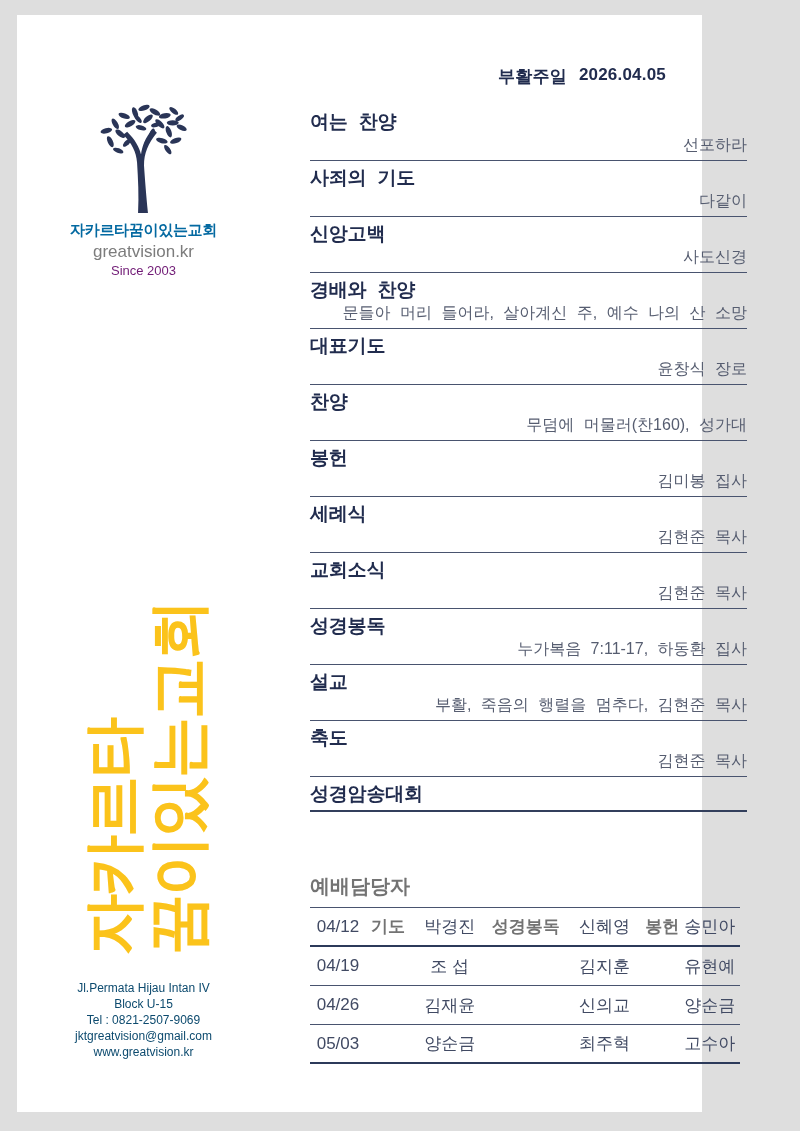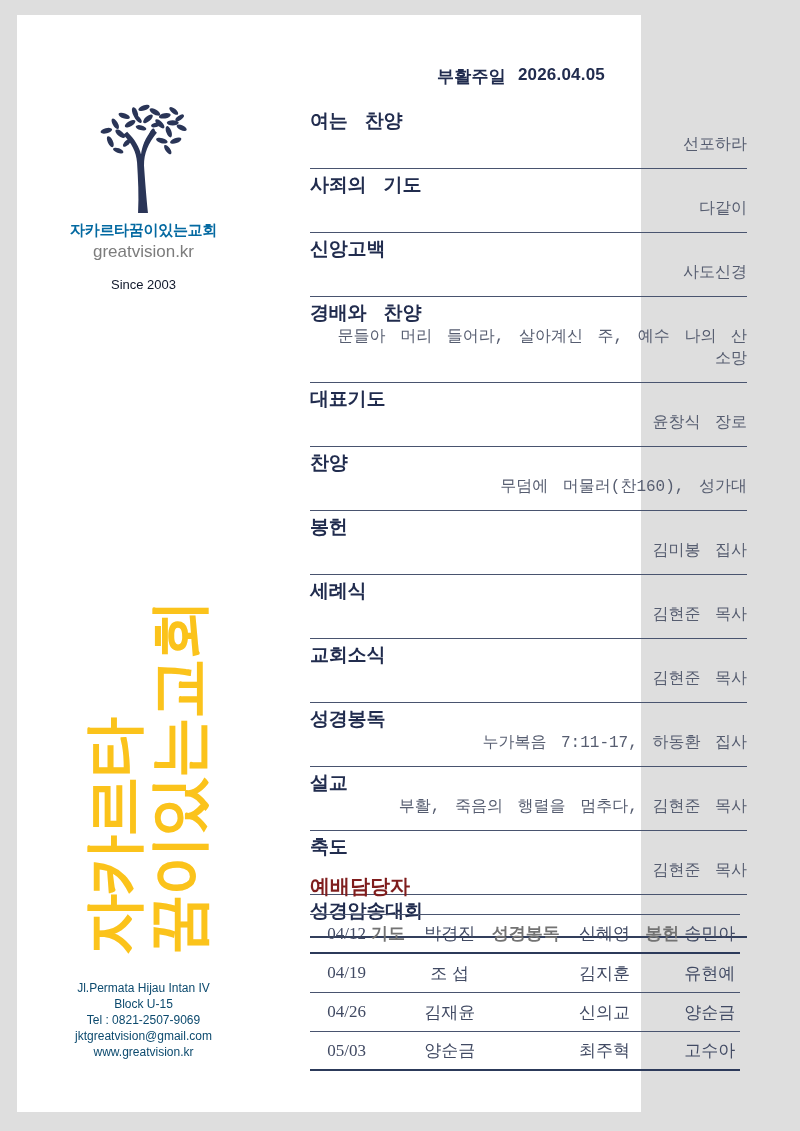--- a/index.html
+++ b/index.html
@@ -12,7 +12,7 @@
   }
   .page {
     position:absolute; left:17px; top:15px;
-    width:624px; height:1097px;
+    width:685px; height:1097px;
     background:#ffffff;
   }
   

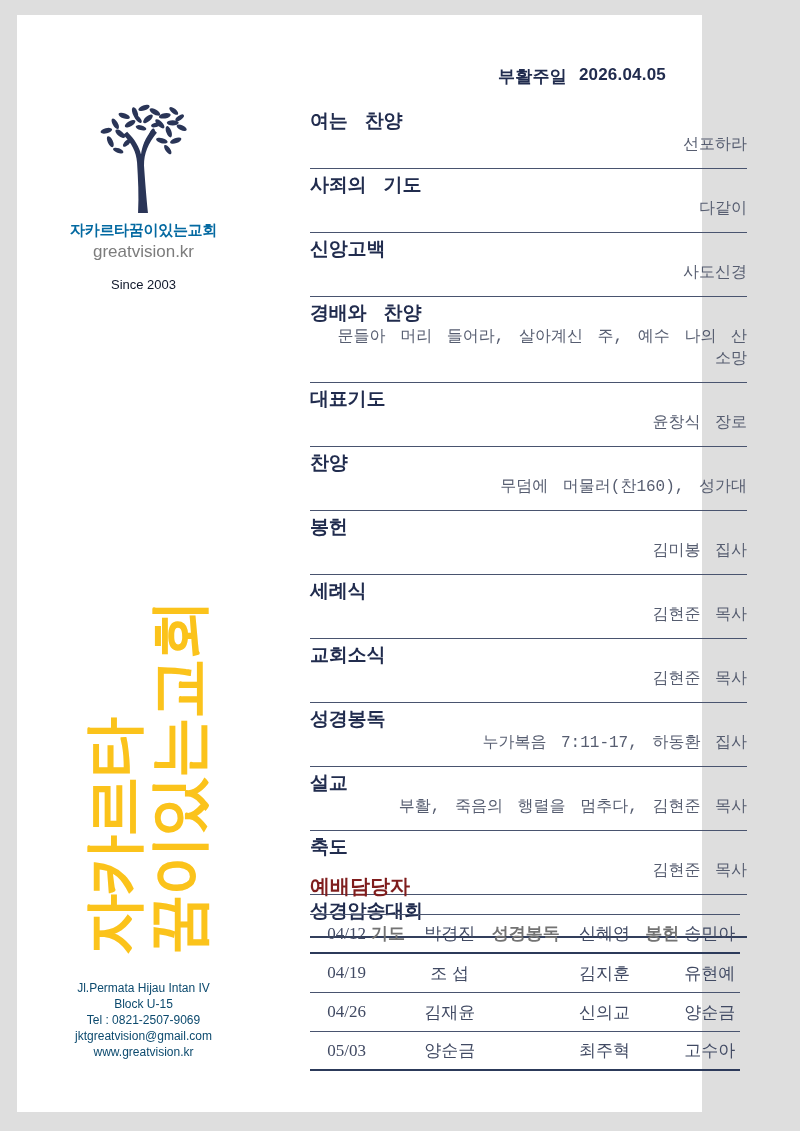--- a/index.html
+++ b/index.html
@@ -49,7 +49,7 @@
   .worship-list {
     position:absolute; left:293px; top:90px; width:437px;
   }
-  .order-item { padding:5px 0 12px 0; border-bottom:1px solid #49546f;font-family:Liberation Mono, monospace; }
+  .order-item { padding:5px 0 4px 0; border-bottom:1px solid #49546f; }
   .order-item:last-child { border-bottom:2px solid #333f5c; }
   .order-item .t {
     font-size:19px; font-weight:bold; color:#212c4e;

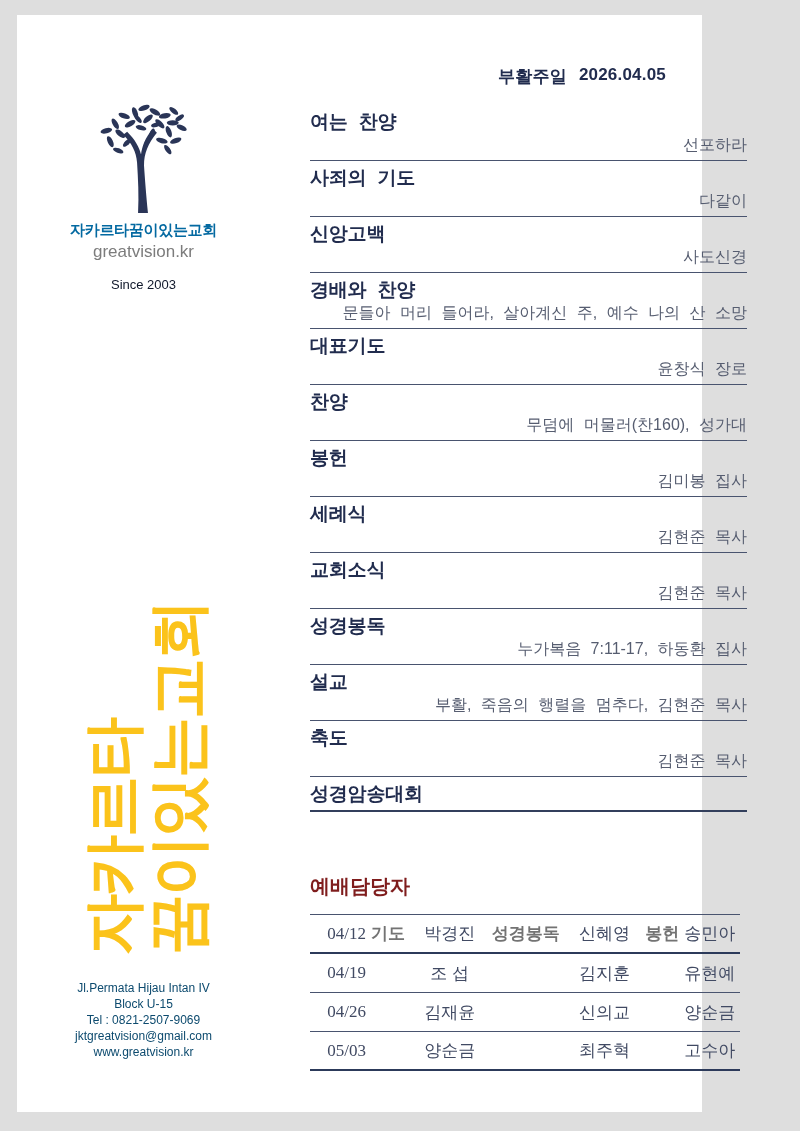--- a/index.html
+++ b/index.html
@@ -31,7 +31,7 @@
   .church-name .prefix { font-weight:600; }
   .church-name .bold { font-weight:800; }
   .church-site { font-size:17px; color:#7c7c7c; margin-top:2px; }
-  .church-since { font-size:13px; color:#0f172a; margin-top:15px; }
+  .church-since { font-size:13px; color:#701a75; margin-top:1px; }
   
   .banner {
     position:absolute; left:64px; top:940px;

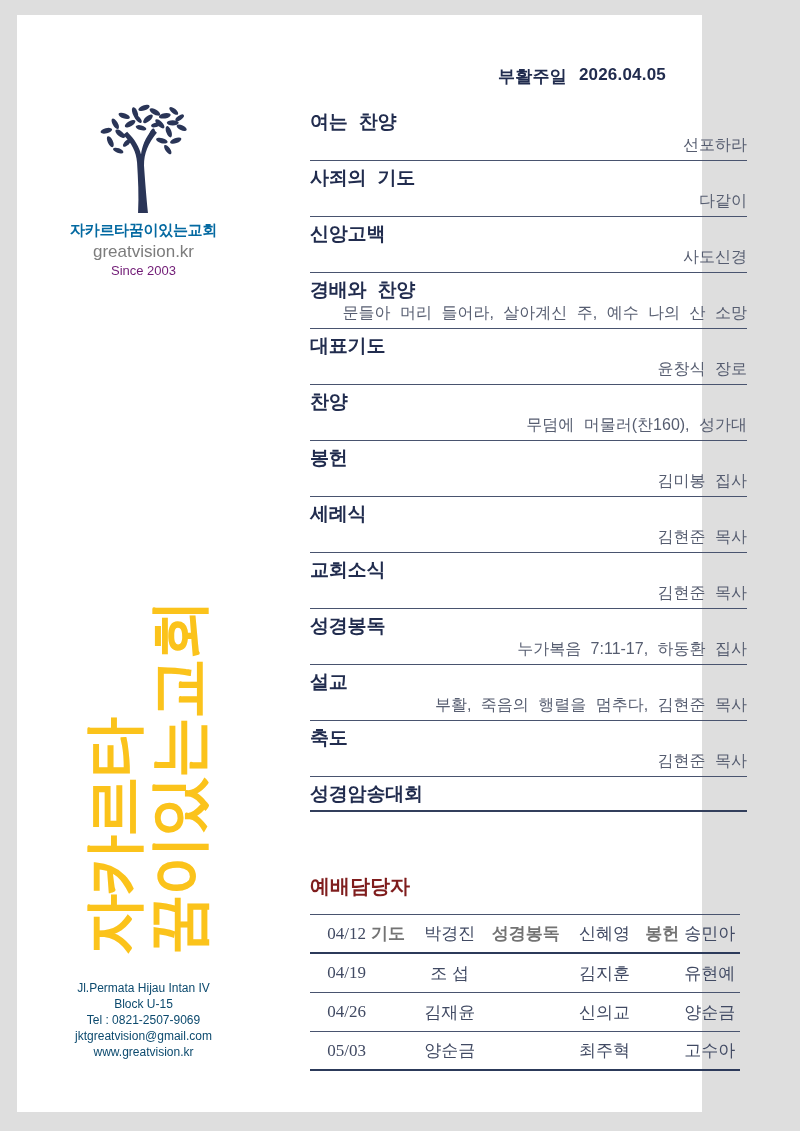--- a/index.html
+++ b/index.html
@@ -62,8 +62,8 @@
   
   .assign { position:absolute; left:293px; top:858px; width:430px; }
   .assign-title {
-    font-size:20px; font-weight:bold; color:#7f1d1d;
-    padding-bottom:14px; border-bottom:1px solid #49546f; word-spacing:4px;
+    font-size:20px; font-weight:bold; color:#737373;
+    padding-bottom:7px; border-bottom:1px solid #49546f; word-spacing:4px;
   }
   .assign-row {
     display:grid;

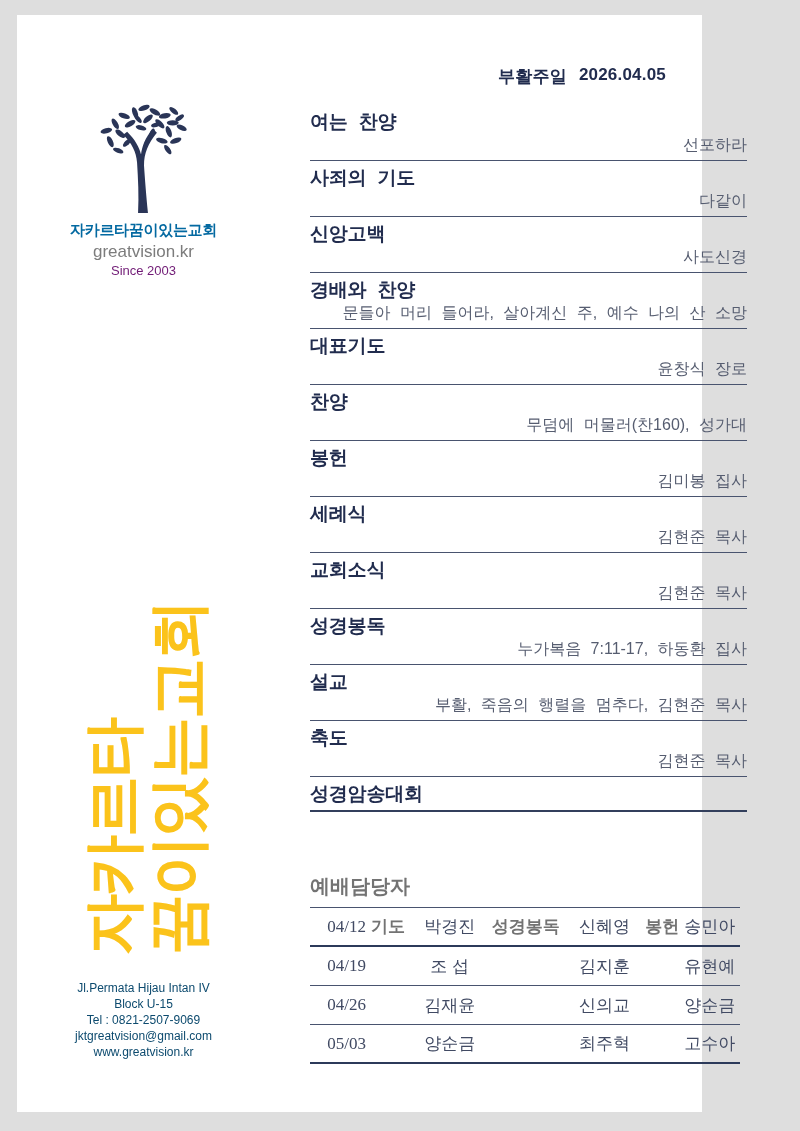--- a/index.html
+++ b/index.html
@@ -74,7 +74,7 @@
   }
   .assign-row.first { border-bottom:2px solid #2c3a5a; }
   .assign-row:last-child { border-bottom:2px solid #2c3a5a; }
-  .assign-row .date { text-align:right;font-family:Liberation Serif, serif; }
+  .assign-row .date { text-align:center; }
   .assign-row .role { font-weight:bold; color:#737373; text-align:right; padding-right:4px; white-space:nowrap; }
   .assign-row .name { text-align:center; white-space:nowrap; }
 </style>

